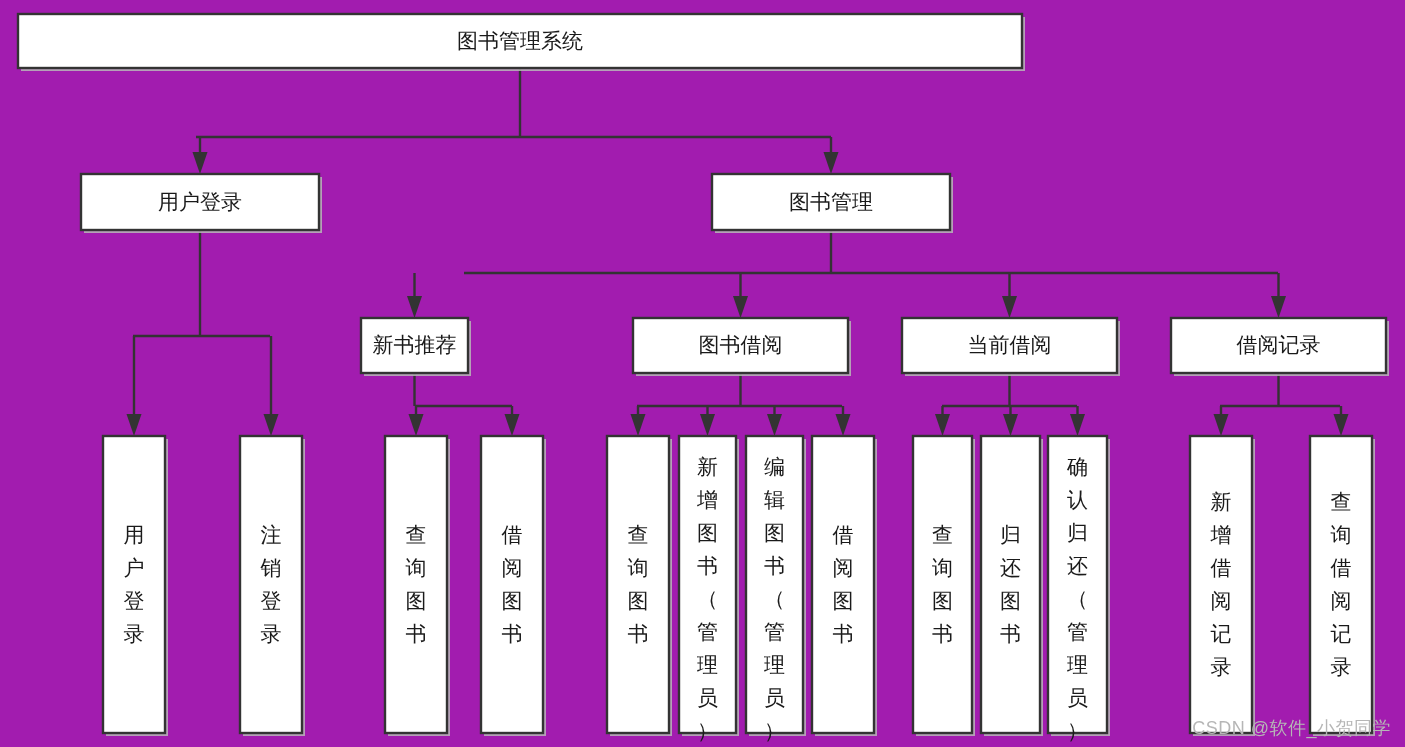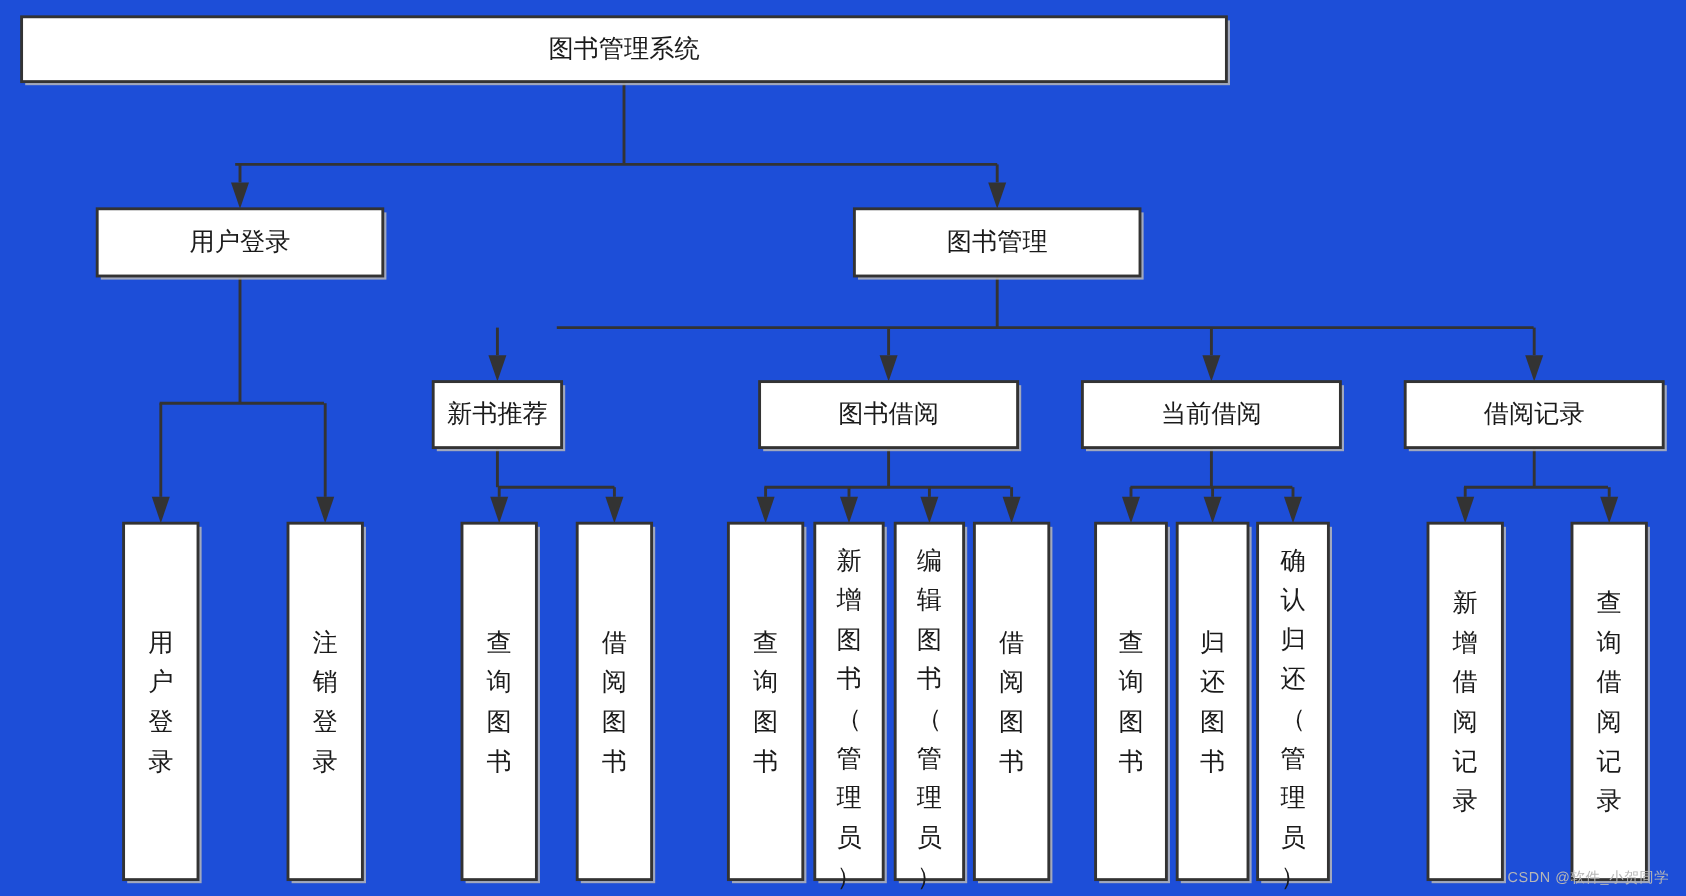--- a/index.html
+++ b/index.html
@@ -14,7 +14,7 @@
     position: relative;
     width: 1405px;
     height: 747px;
-    background: #1d4ed8;
+    background: #a21caf;
     overflow: hidden;
     text-decoration: underline;
   }

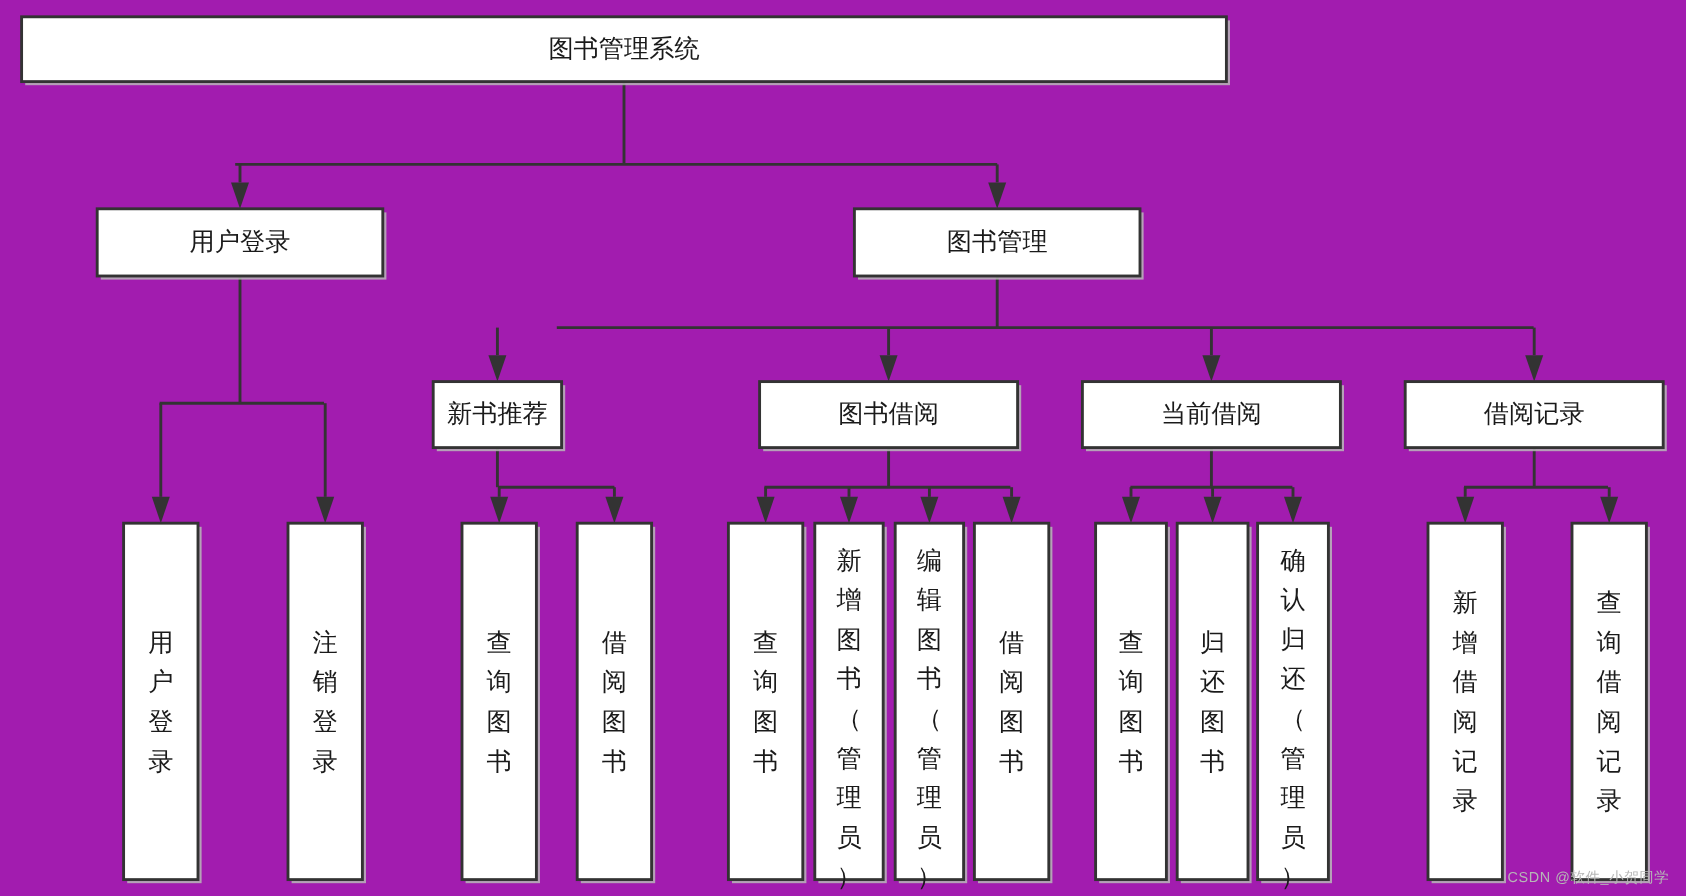--- a/index.html
+++ b/index.html
@@ -62,7 +62,7 @@
     right: 14px;
     bottom: 7px;
     font-family: "Liberation Sans", "DejaVu Sans", sans-serif;
-    font-size: 12px;
+    font-size: 18px;
     color: #b6b6b6;
     letter-spacing: 0.5px;
     white-space: nowrap;

